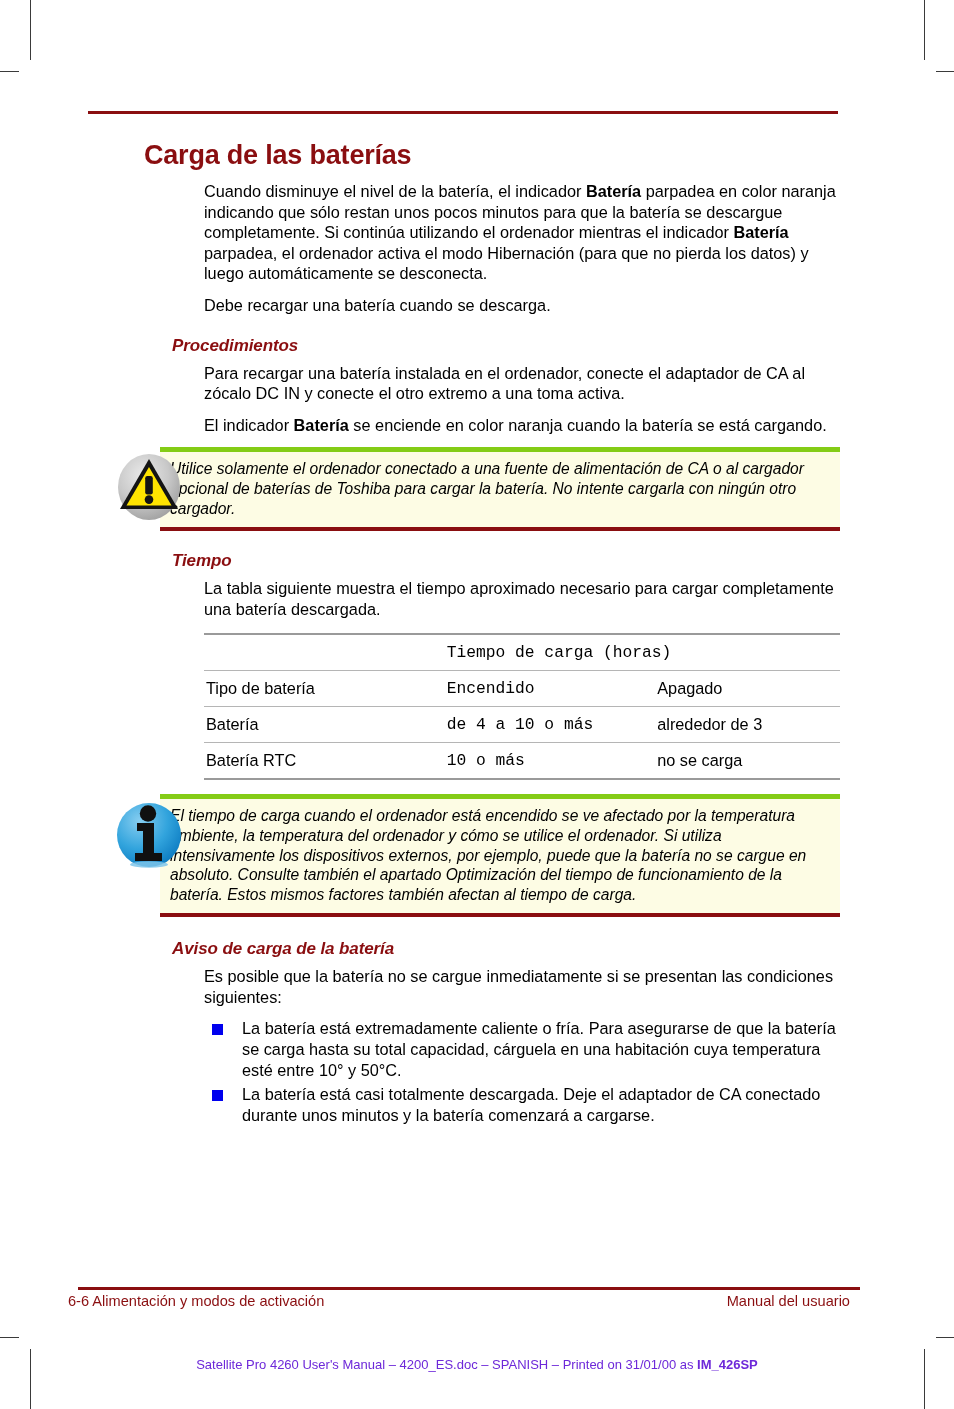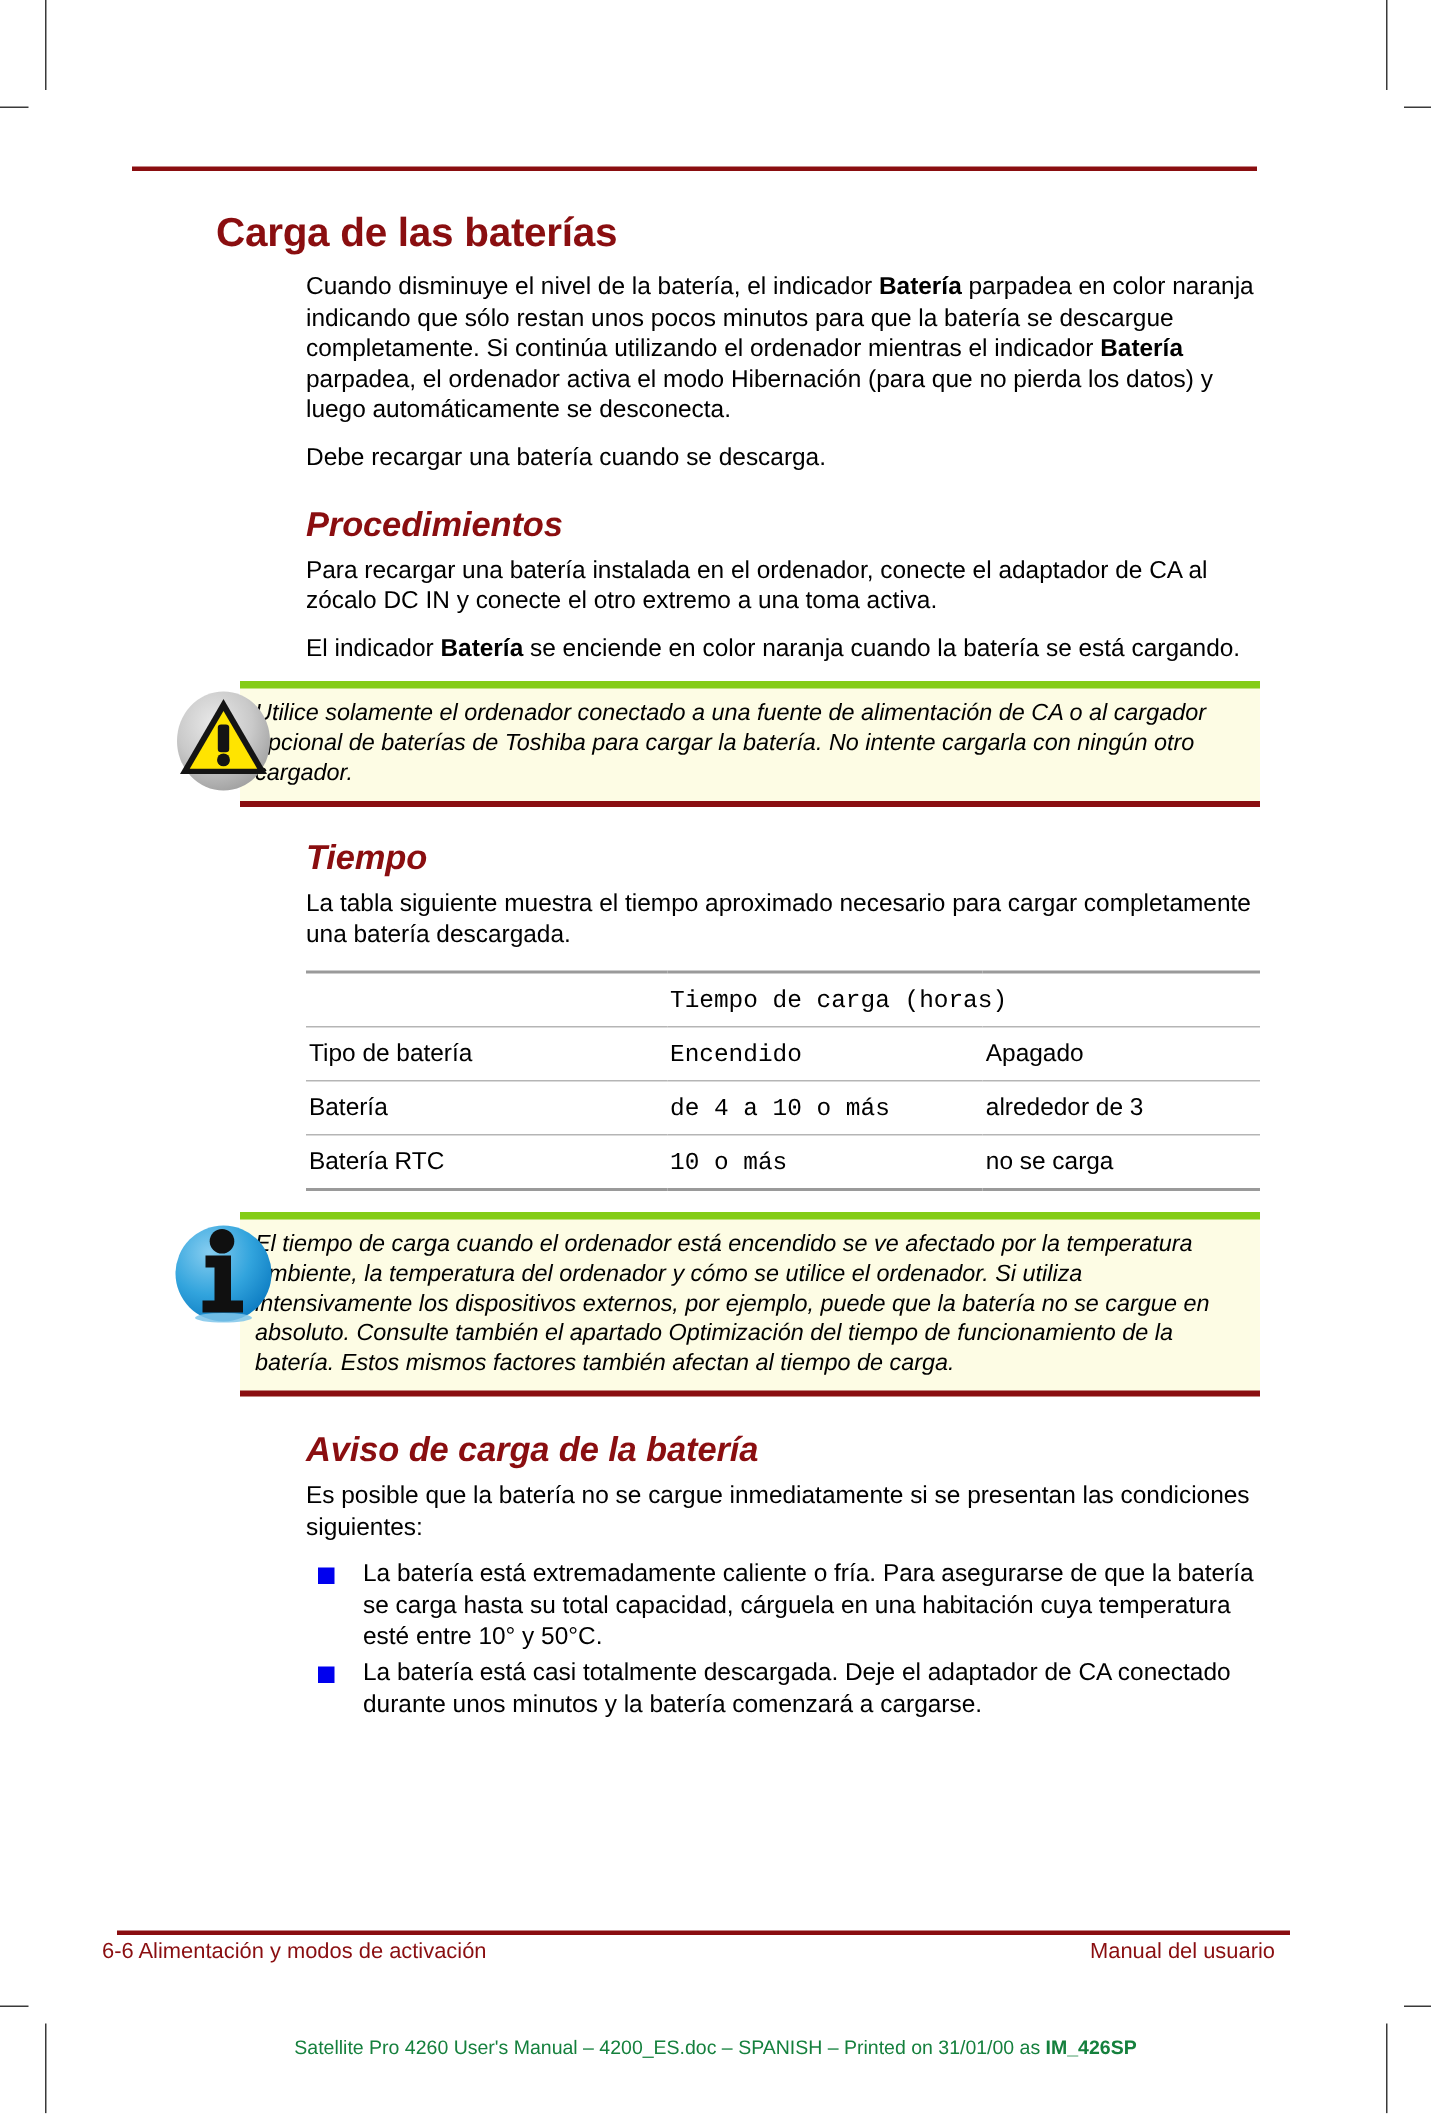--- a/index.html
+++ b/index.html
@@ -51,11 +51,11 @@
   }
 
   h2.sub-title {
-    font-size: 23px;
+    font-size: 17px;
     font-weight: bold;
     font-style: italic;
     color: #8a0e10;
-    margin: 20px 0 7px 116px;
+    margin: 20px 0 7px 84px;
     letter-spacing: -0.1px;
   }
 

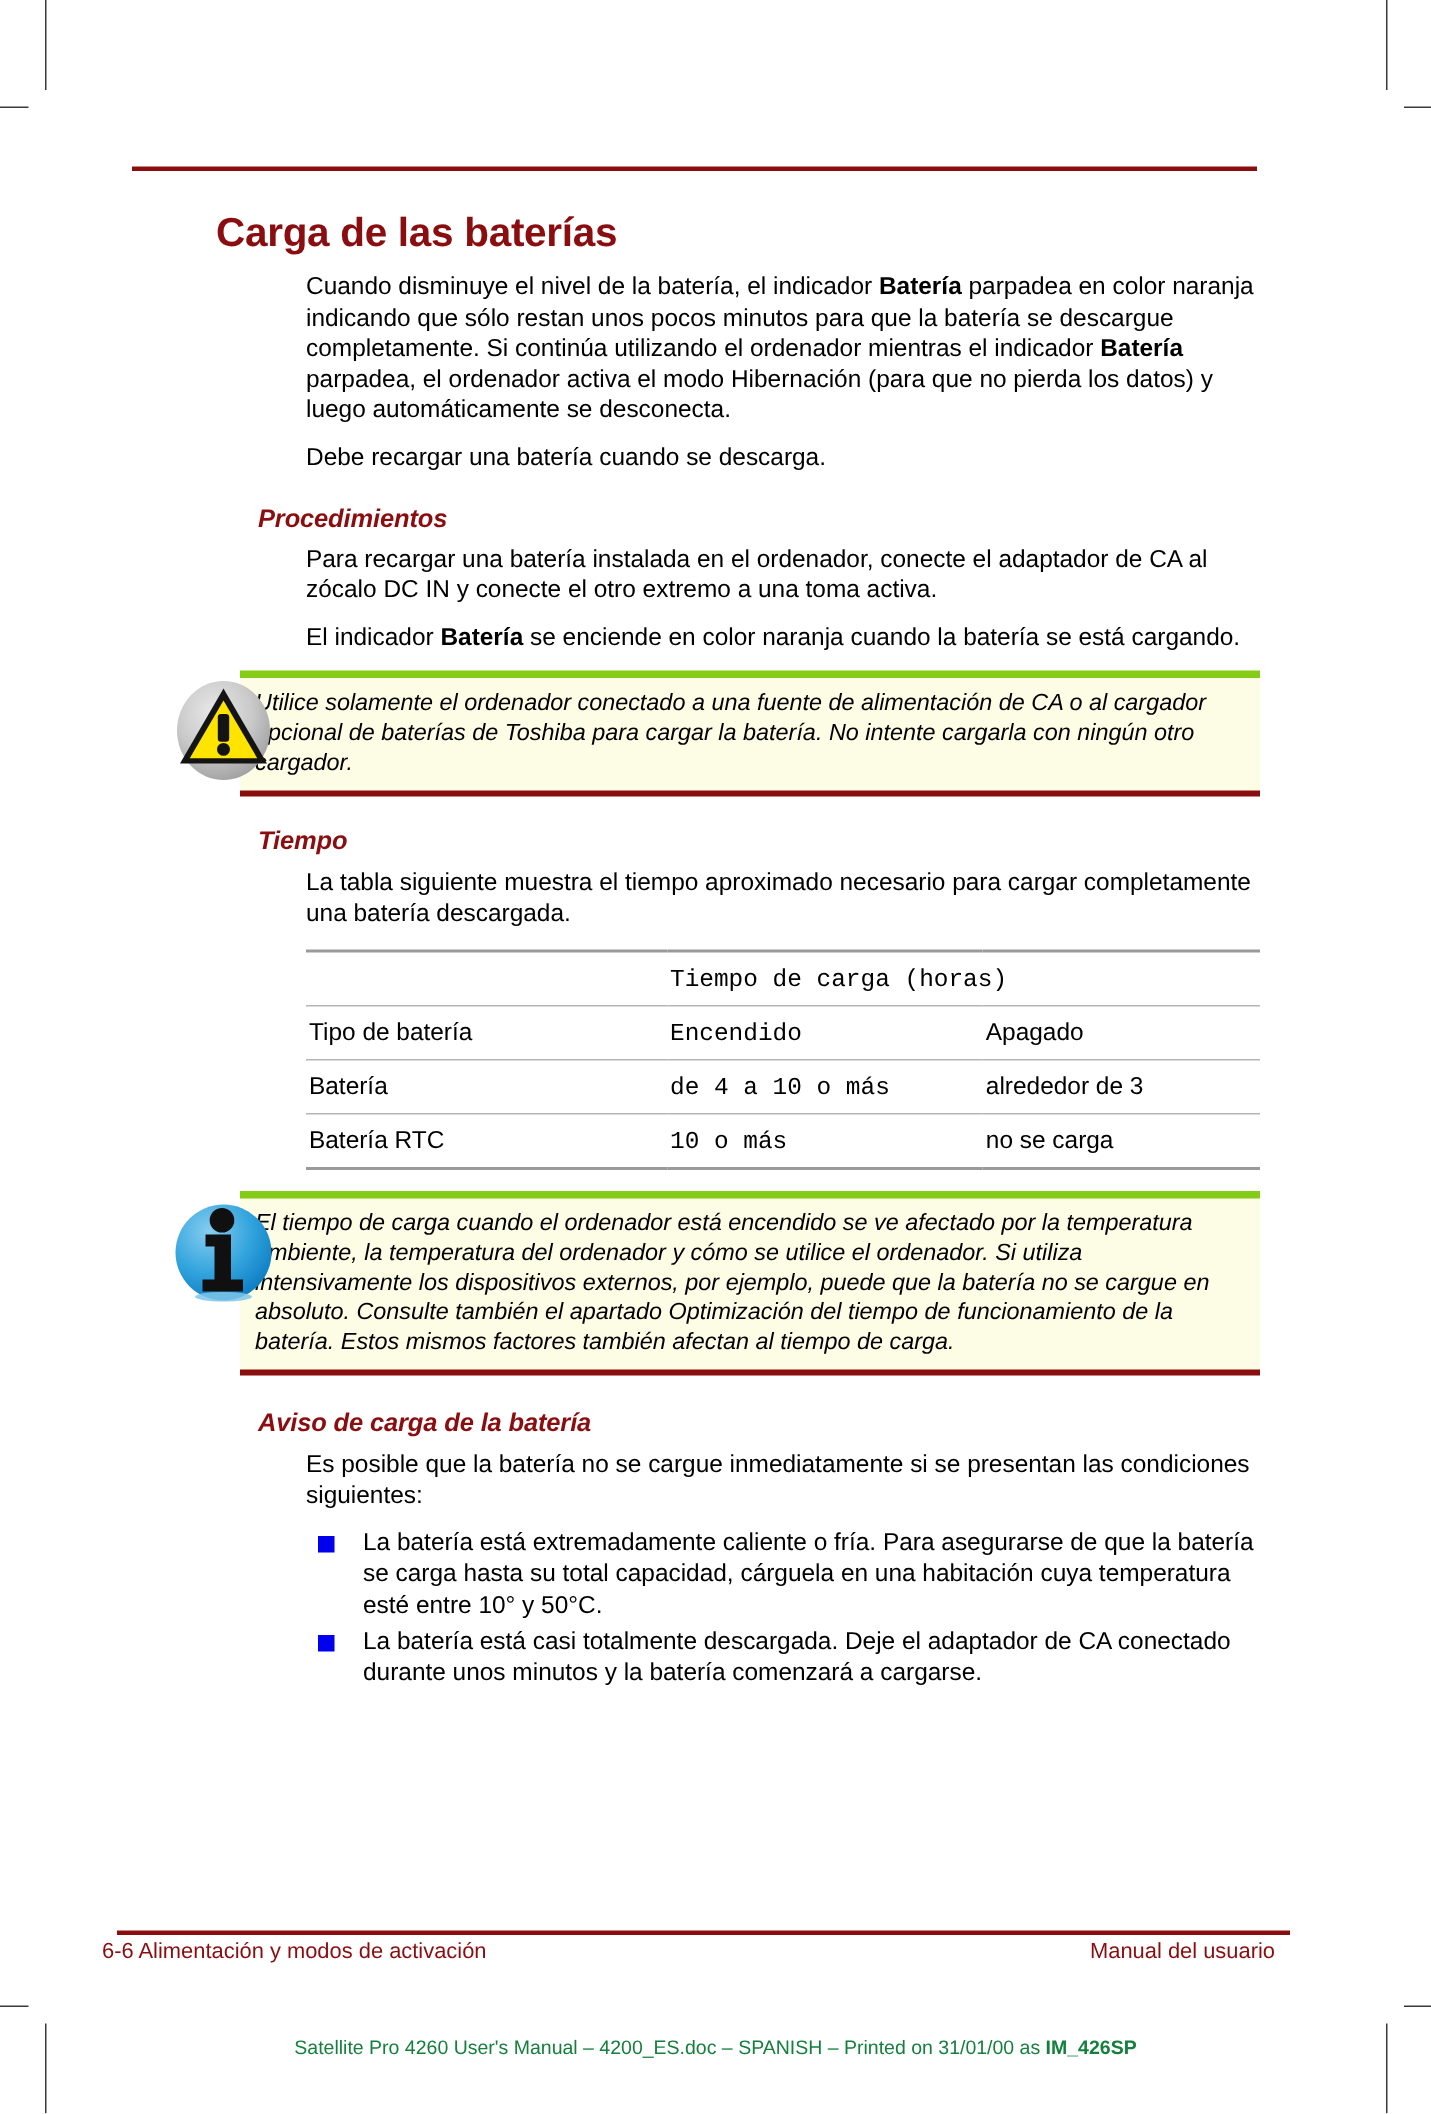--- a/index.html
+++ b/index.html
@@ -173,7 +173,7 @@
     width: 954px;
     text-align: center;
     font-size: 13px;
-    color: #15803d;
+    color: #6d28d9;
   }
   .printline b { font-weight: bold; }
 </style>

